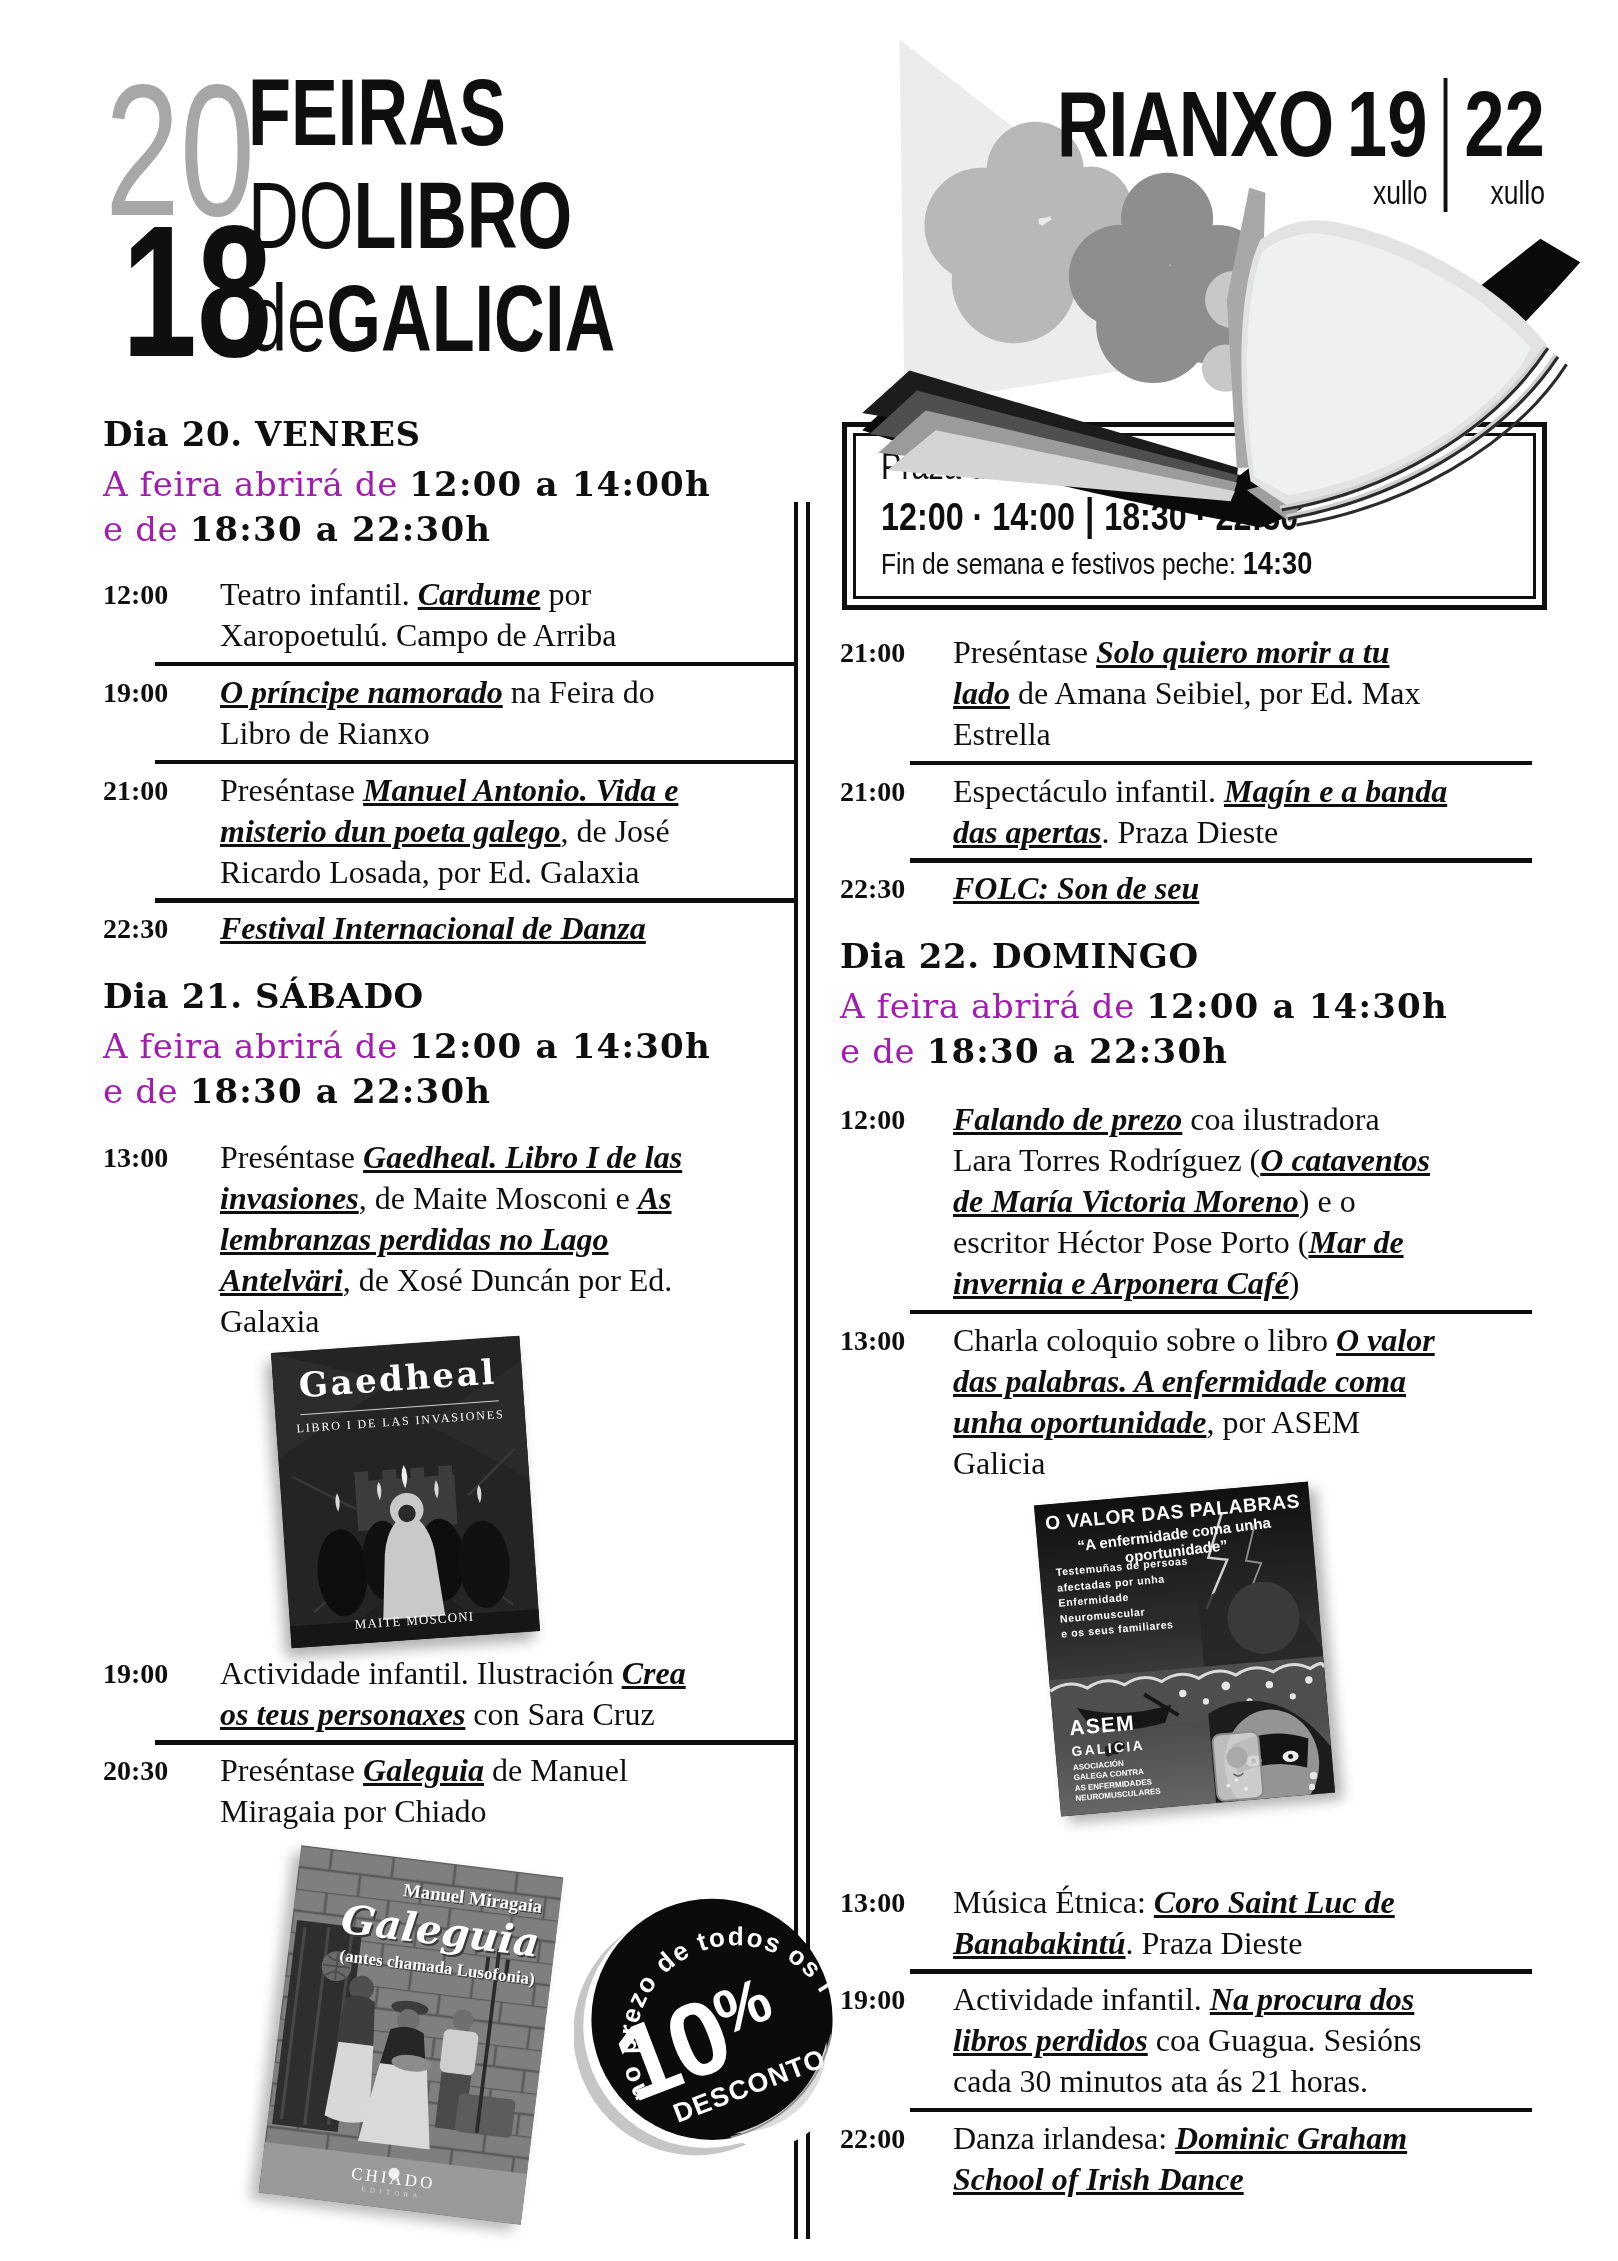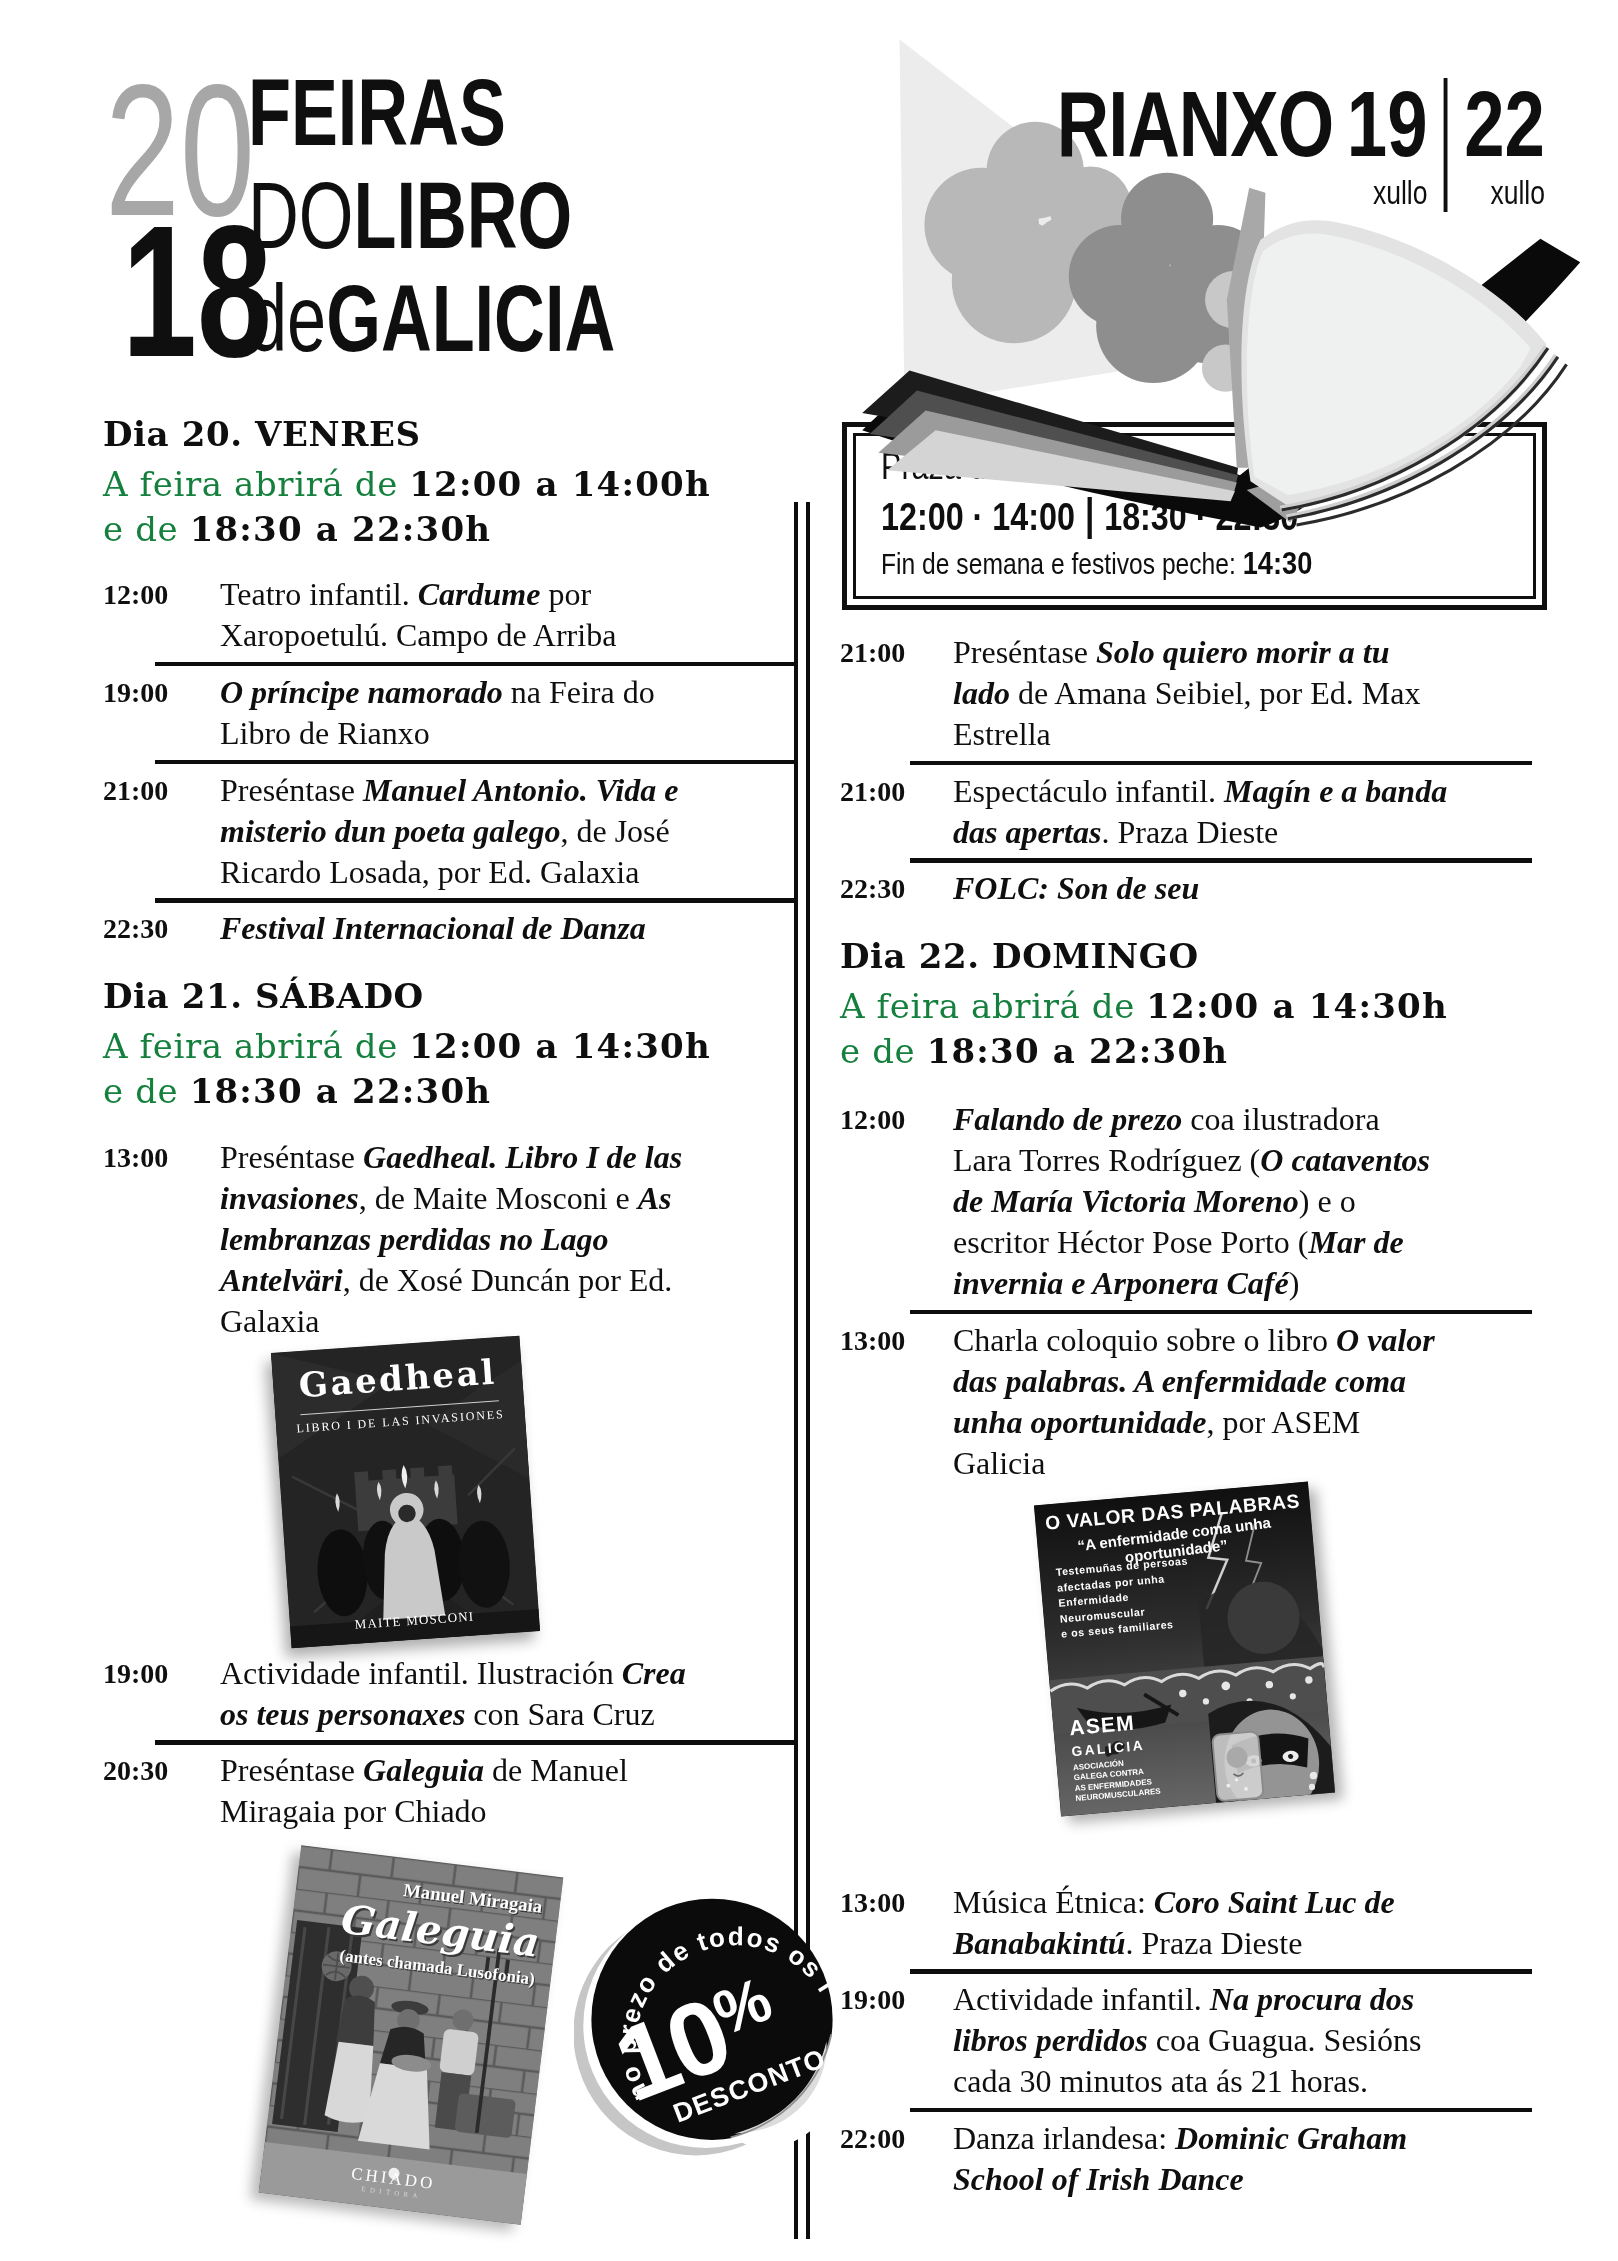--- a/index.html
+++ b/index.html
@@ -54,7 +54,7 @@
   .col .day-header:first-child{margin-top:0;}
   .hours-block{font-family:"DejaVu Serif",serif;font-size:34px;line-height:45px;margin:0 0 22.4px;}
   #col-right .hours-block{margin-bottom:25px;}
-  .hours-pre{letter-spacing:0.6px;color:#15803d;}
+  .hours-pre{letter-spacing:0.6px;color:#a21caf;}
   .hours-strong{font-weight:700;letter-spacing:1.2px;}
   .event-row{display:flex;}
   .event-time{flex:0 0 117px;font-weight:700;font-size:28px;line-height:41px;}

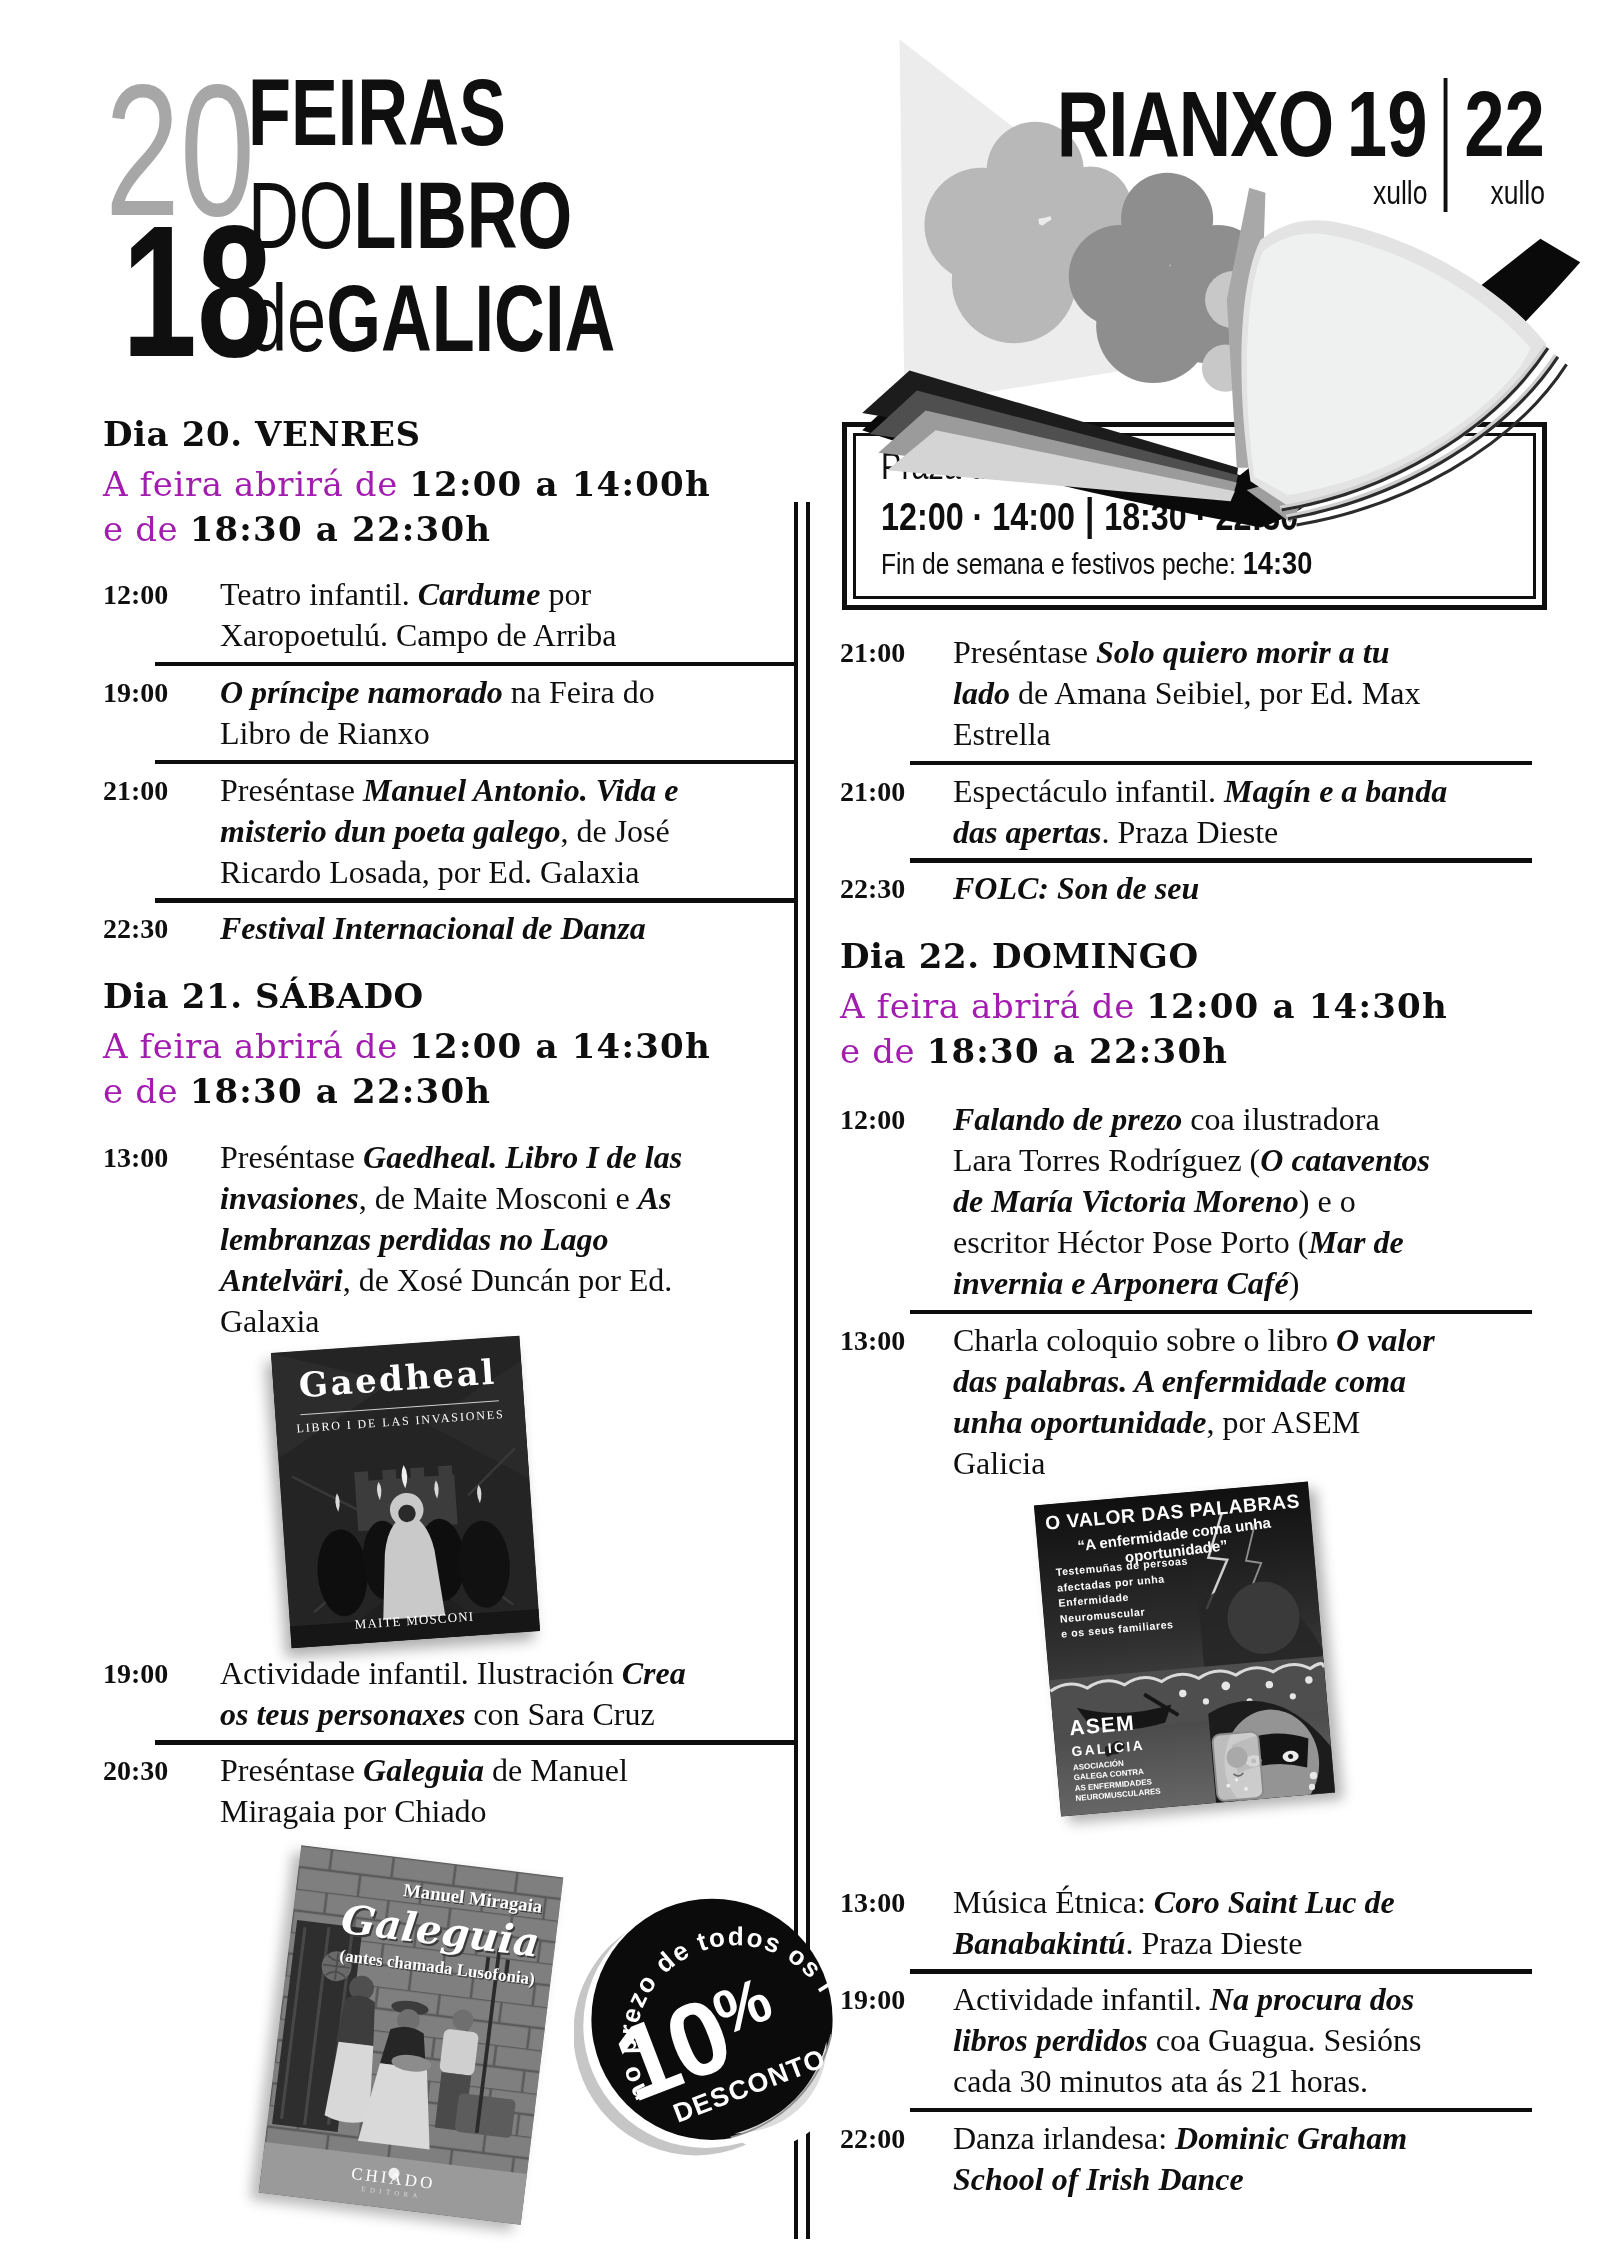--- a/index.html
+++ b/index.html
@@ -61,7 +61,7 @@
   #col-right .event-time{flex:0 0 113px;}
   .event-text{flex:1;font-size:32px;line-height:41px;white-space:pre-wrap;}
   .seg.b{font-weight:400;}
-  .seg.i{font-weight:700;font-style:italic;}
+  .seg.i{font-weight:700;font-style:italic;text-decoration:underline;}
   .event-divider{height:4.4px;background:#0d0d0d;margin:5.6px 0 5.6px 52px;}
   #col-right .event-divider{margin-left:70px;}
 

